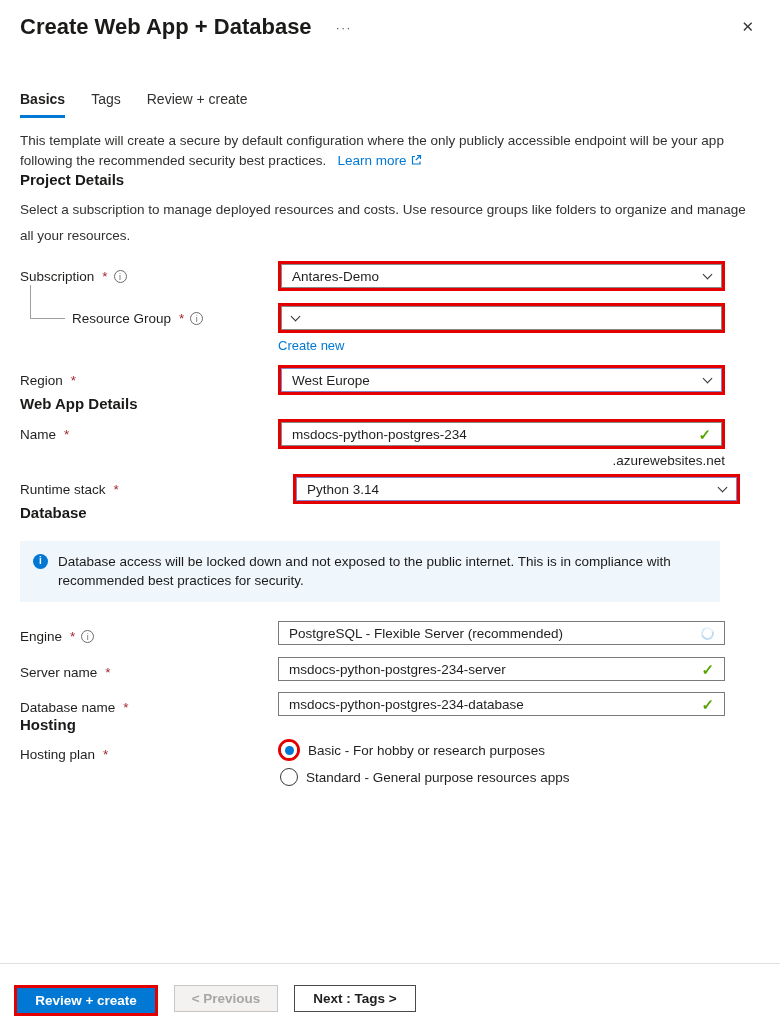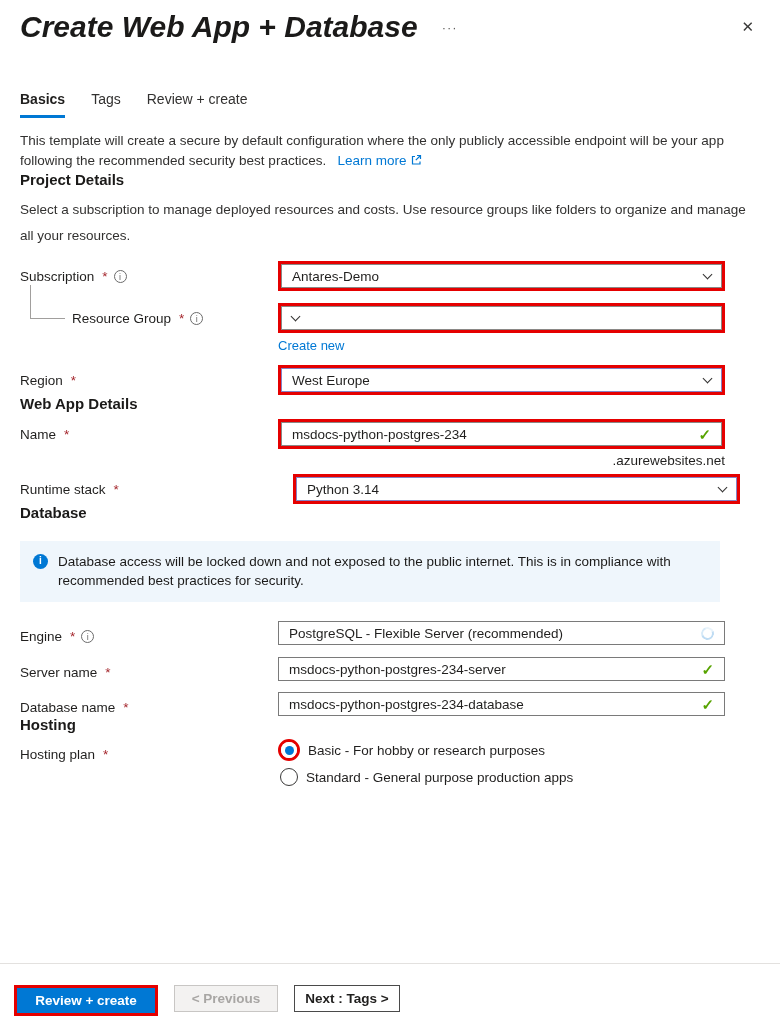--- a/index.html
+++ b/index.html
@@ -12,7 +12,7 @@
 
   
   .hdr { display:flex; align-items:center; padding-top:13px; }
-  .hdr h1 { margin:0; font-size:30px; line-height:28px; font-weight:bold; color:#1b1a19;font-style:italic; }
+  .hdr h1 { margin:0; font-size:22px; line-height:28px; font-weight:bold; color:#1b1a19; }
   .more { margin-left:24px; color:#605e5c; font-size:13px; letter-spacing:1px; cursor:pointer; }
   .close { margin-left:auto; color:#3b3a39; font-size:15px; cursor:pointer; padding:2px 4px; }
 

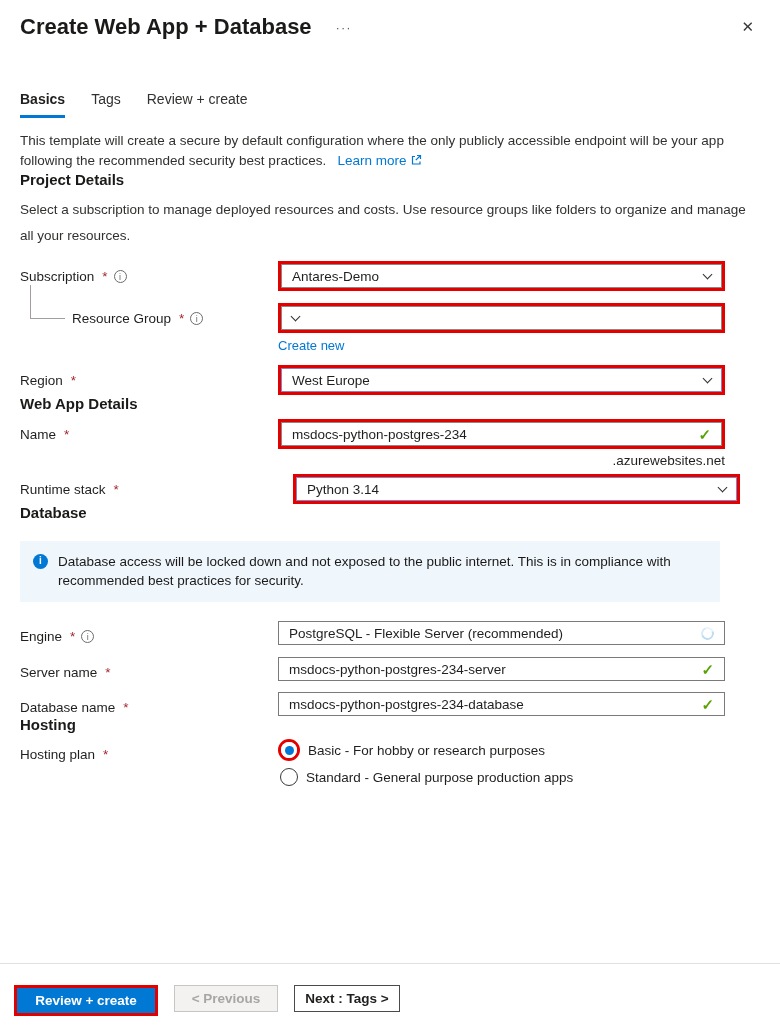--- a/index.html
+++ b/index.html
@@ -269,7 +269,7 @@
       </div>
       <div class="radio-opt">
         <span class="radio-un"></span>
-        <span class="rl">Standard - General purpose production apps</span>
+        <span class="rl">Standard - General purpose resources apps</span>
       </div>
     </div>
   </div>

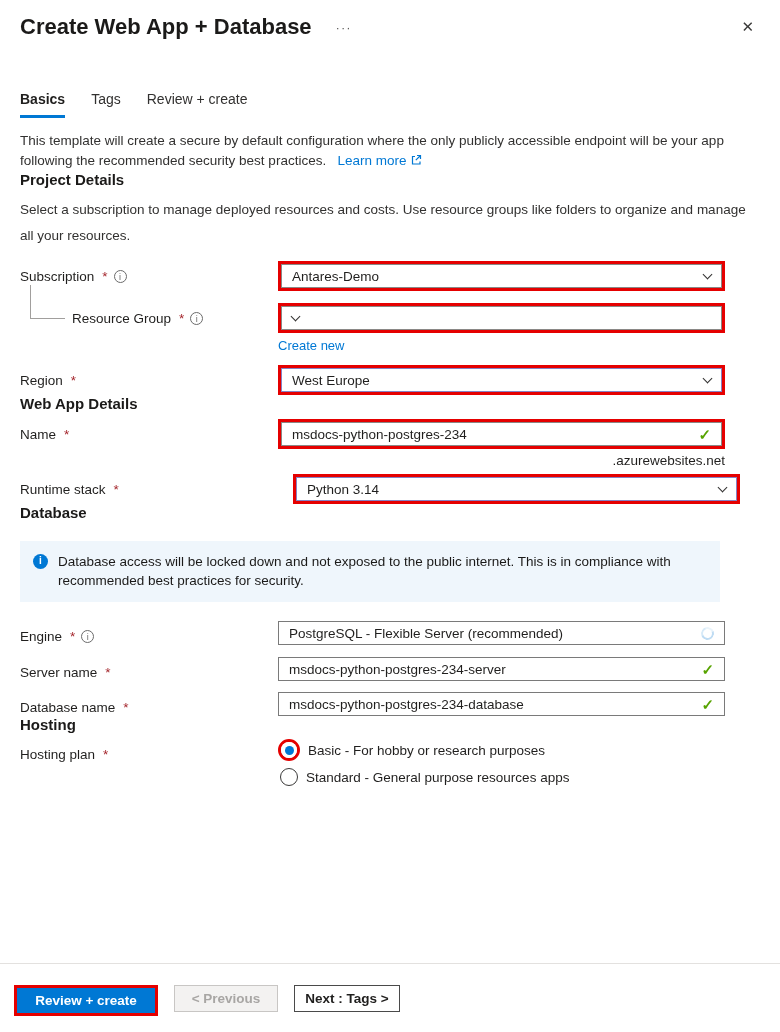--- a/index.html
+++ b/index.html
@@ -78,7 +78,7 @@
   .btn-primary { width:138px; height:25px; background:#0078d4; color:#fff; font-weight:bold; border:none; }
   .btn-disabled { width:104px; height:27px; background:#f3f2f1; border:1px solid #c8c6c4; color:#a8a6a4;
                   font-weight:bold; cursor:default; }
-  .btn-secondary { width:106px; height:27px; background:#fff; border:1px solid #4a4a4a; color:#201f1e; font-weight:bold; }
+  .btn-secondary { width:122px; height:27px; background:#fff; border:1px solid #4a4a4a; color:#201f1e; font-weight:bold; }
 
   
   .mt-sub   { margin-top:12px; }

